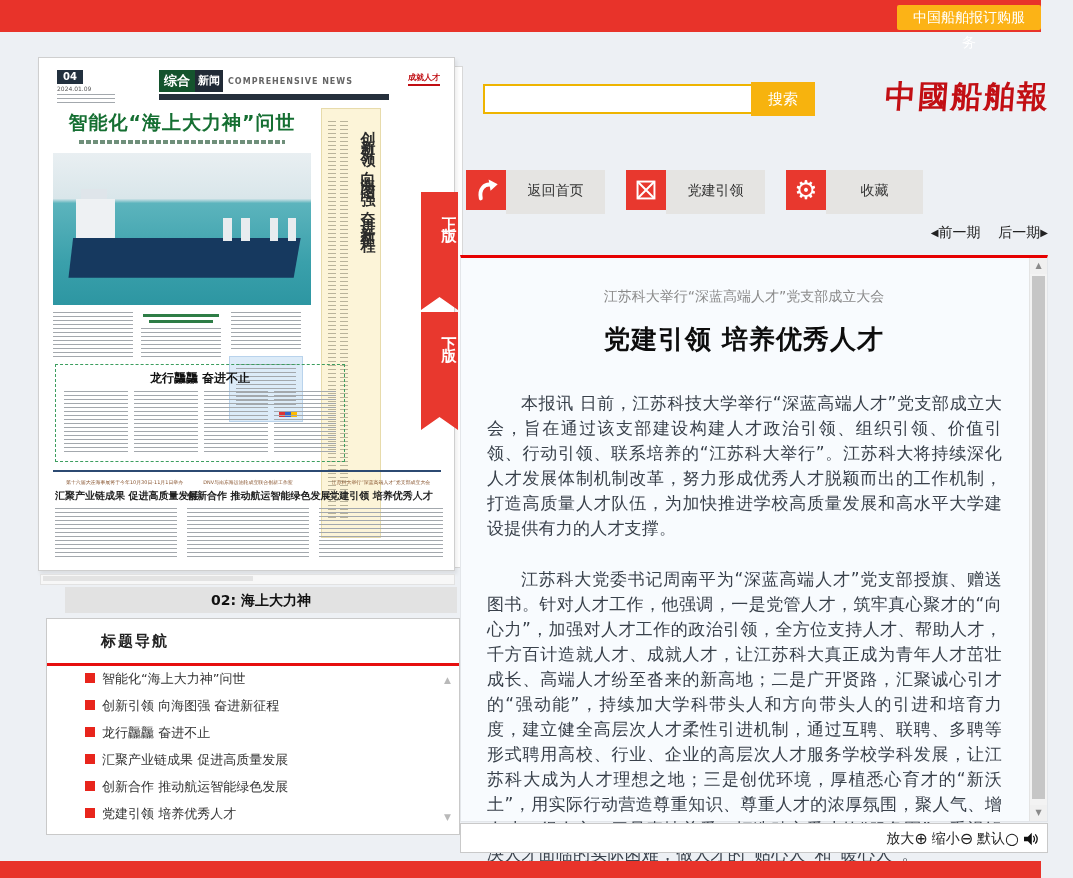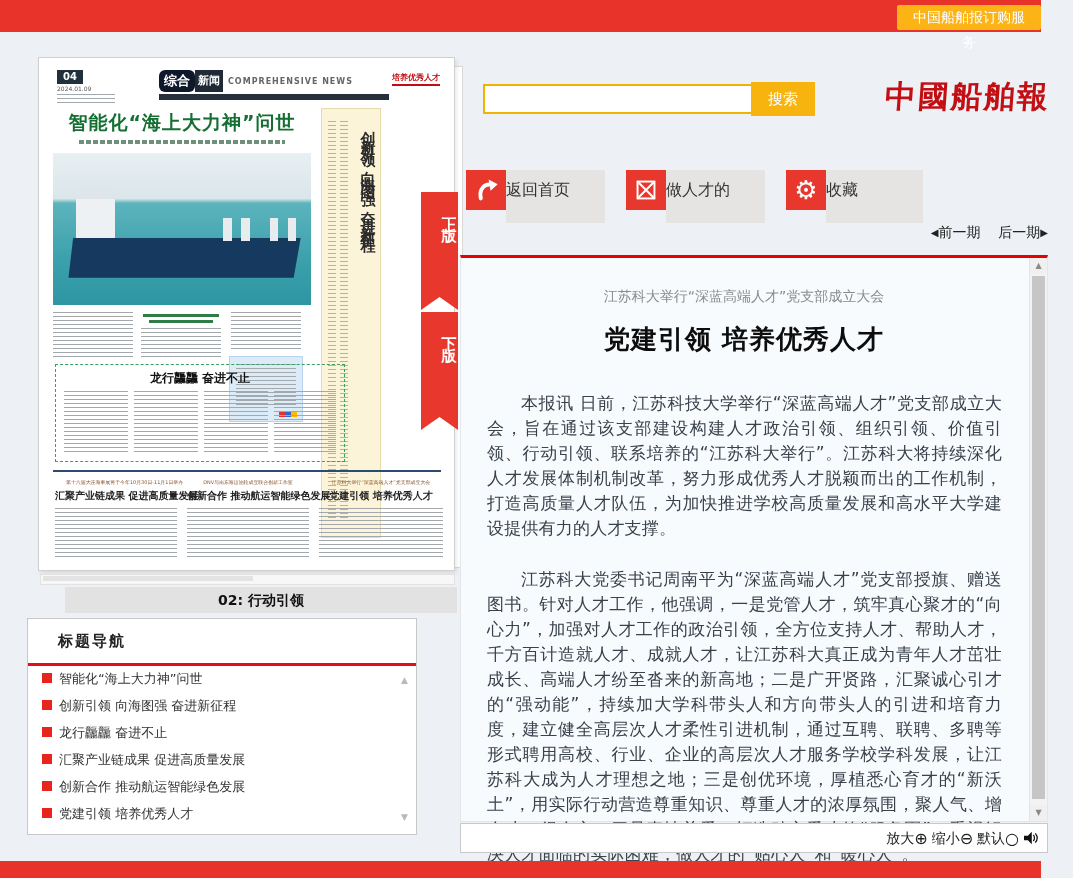--- a/index.html
+++ b/index.html
@@ -25,8 +25,8 @@
   #np-date{left:18px;top:27px;font-size:6px;color:#555;}
   #np-meta{left:18px;top:36px;width:58px;height:10px;}
   #np-mast{left:120px;top:12px;display:flex;align-items:center;}
-  #np-badge{width:36px;height:22px;background:#0f172a;color:#fff;font-size:13px;font-weight:bold;
-      text-align:center;line-height:22px;border-radius:6px;}
+  #np-badge{width:36px;height:22px;background:#14532d;color:#fff;font-size:13px;font-weight:bold;
+      text-align:center;line-height:22px;}
   #np-sec{width:28px;height:22px;background:#202a36;color:#fff;font-size:11px;font-weight:bold;
       text-align:center;line-height:22px;}
   #np-secen{margin-left:5px;font-size:8px;color:#666;font-weight:bold;letter-spacing:1px;}

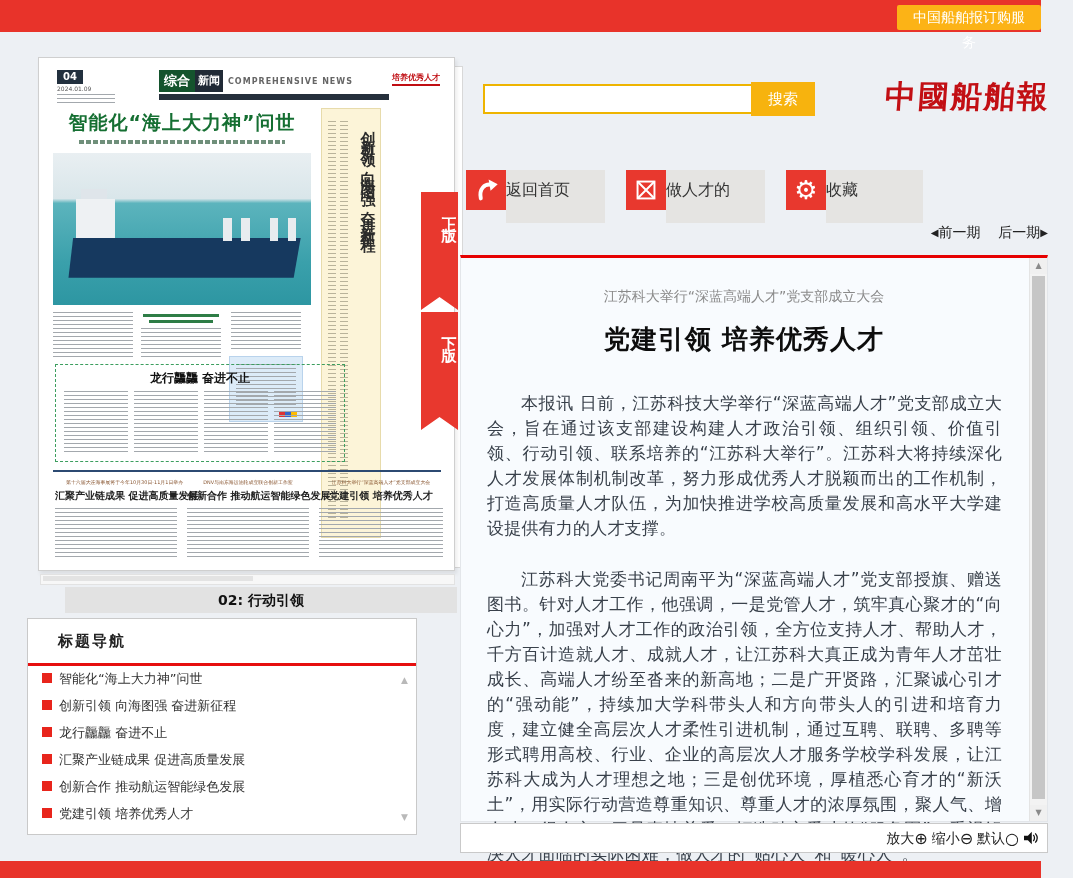--- a/index.html
+++ b/index.html
@@ -158,7 +158,7 @@
   </div>
   <div id="np-mastbar" class="np"></div>
   <div id="np-minilogo" class="np">
-    <span>培养优秀人才</span><span class="ul"></span>
+    <span>成就人才</span><span class="ul"></span>
   </div>
 
   <div id="np-headline" class="np">智能化“海上大力神”问世</div>

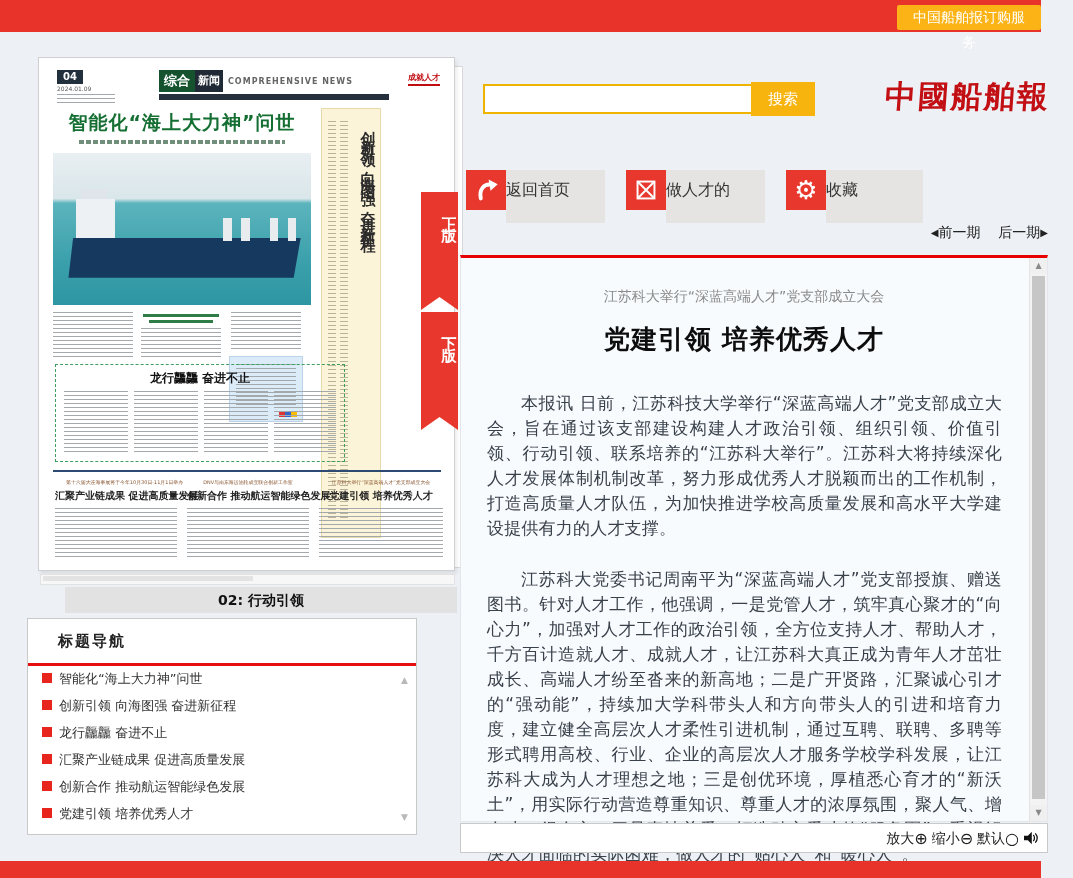--- a/index.html
+++ b/index.html
@@ -106,7 +106,7 @@
   #toolbar{left:466px;top:170px;display:flex;gap:21px;}
   .tb-btn{display:flex;cursor:pointer;}
   .tb-ico{width:40px;height:40px;background:#e8382e;display:flex;align-items:center;justify-content:center;}
-  .tb-lbl{height:53px;line-height:40px;background:#e5e4e2;color:#333;font-size:16px;}
+  .tb-lbl{height:44px;line-height:40px;background:#e5e4e2;color:#333;font-size:14px;text-align:center;}
   .w99{width:99px;} .w110{width:110px;} .w97{width:97px;}
   .gear{color:#fff;font-size:26px;line-height:40px;}
 

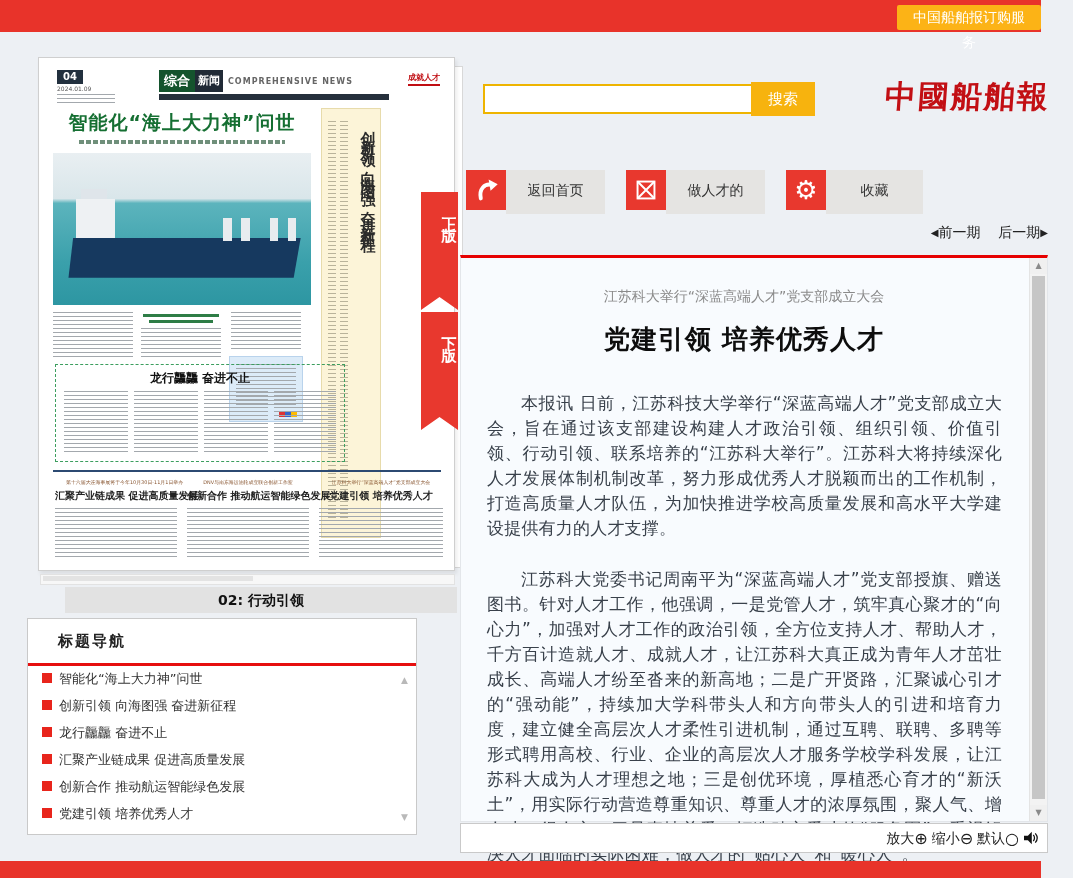--- a/index.html
+++ b/index.html
@@ -266,7 +266,7 @@
           <path d="M7 7 L33 33 M33 7 L7 33" stroke="#fff" stroke-width="3"></path>
         </svg>
     </div>
-    <div class="tb-lbl w99">做人才的</div>
+    <div class="tb-lbl w99">党建引领</div>
   </div>
   <div class="tb-btn">
     <div class="tb-ico">

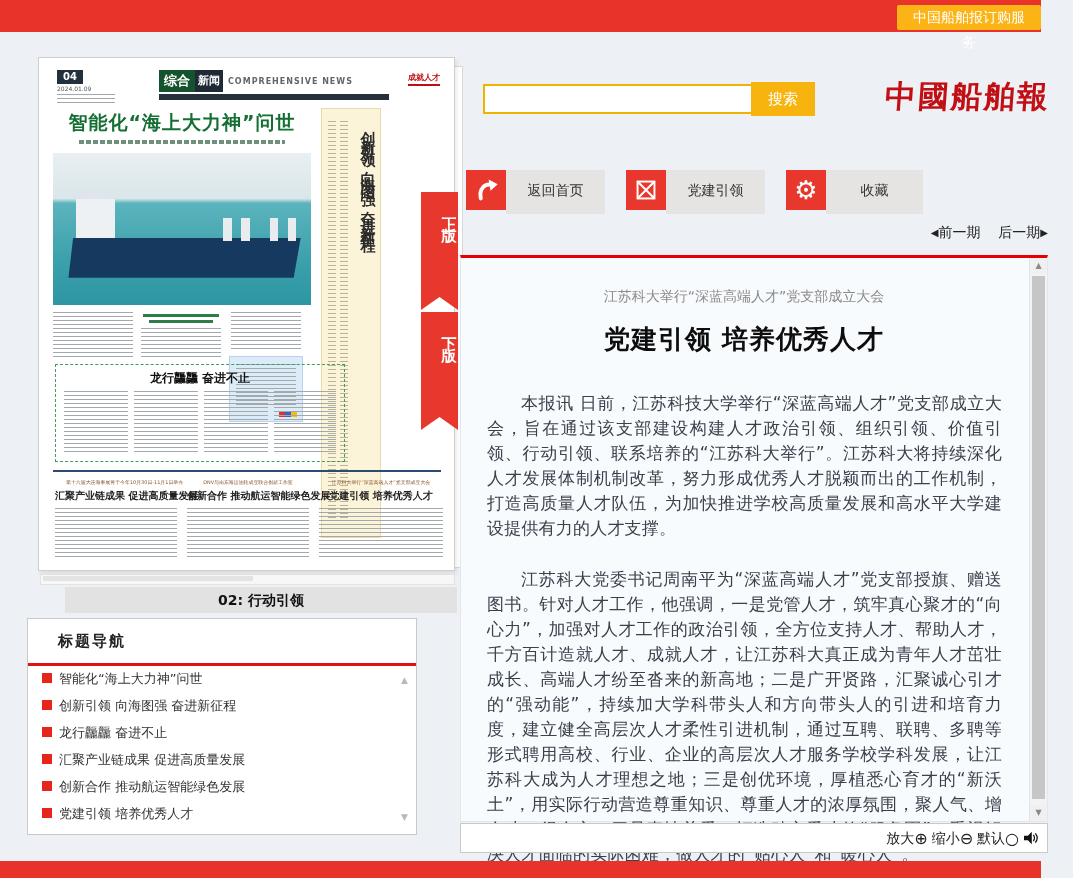--- a/index.html
+++ b/index.html
@@ -228,7 +228,7 @@
 <div id="hscroll" class="abs">
   <div class="thumb"></div>
 </div>
-<div id="caption" class="abs">02: 行动引领</div>
+<div id="caption" class="abs">02: 海上大力神</div>
 
 <div id="titlenav" class="abs">
   <h3>标题导航</h3>

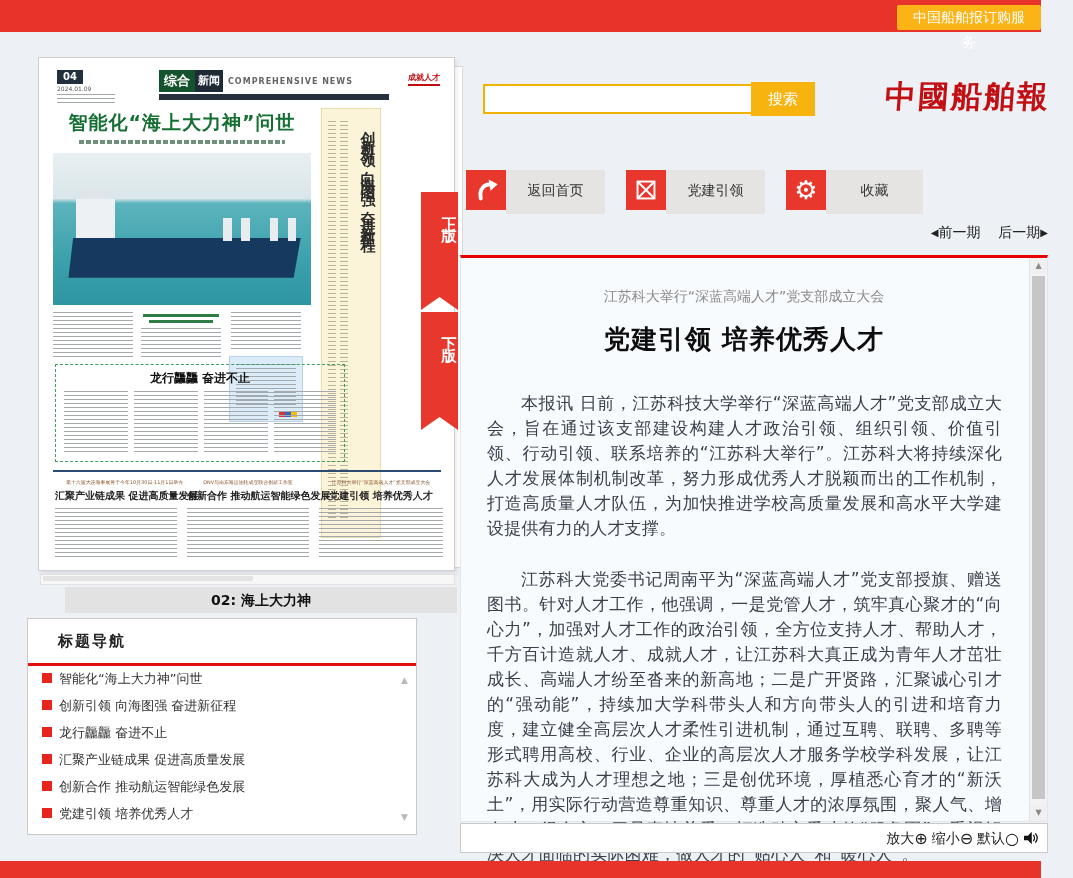--- a/index.html
+++ b/index.html
@@ -85,7 +85,7 @@
       font-size:14px;font-weight:bold;text-align:center;line-height:26px;}
 
   
-  #titlenav{left:27px;top:618px;width:388px;height:215px;background:#fff;border:1px solid #c9c9c9;}
+  #titlenav{left:46px;top:618px;width:388px;height:215px;background:#fff;border:1px solid #c9c9c9;padding-left:24px;}
   #titlenav h3{margin:13px 0 0 30px;font-size:15px;color:#222;letter-spacing:2px;}
   #titlenav .redline{position:absolute;left:0;top:44px;width:100%;height:3px;background:#e60f0f;}
   #titlenav ul{list-style:none;margin:14px 0 0 14px;padding:0;}

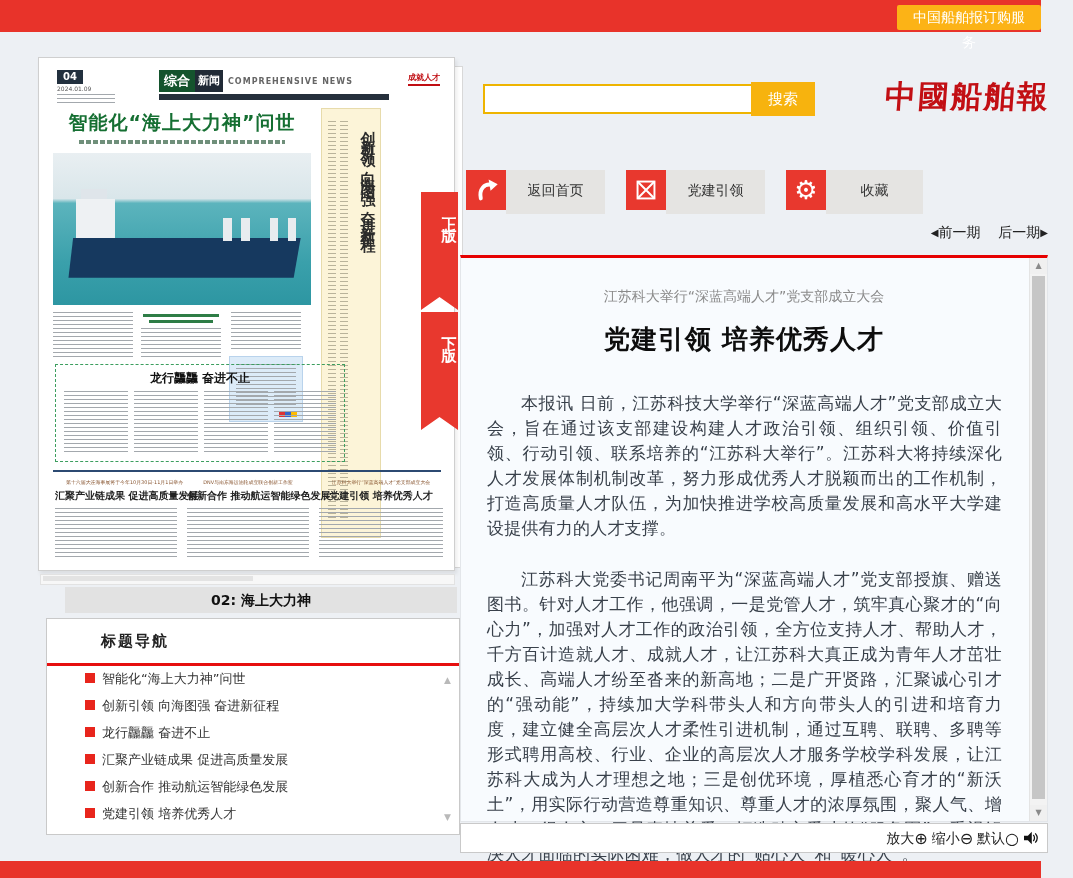--- a/index.html
+++ b/index.html
@@ -133,7 +133,7 @@
   #ctrlbar{left:460px;top:823px;width:588px;height:30px;background:#fff;border:1px solid #c9c9c9;
       box-sizing:border-box;font-size:14px;color:#222;}
   #ctrlbar .left{position:absolute;left:10px;top:0;line-height:28px;}
-  #ctrlbar .right{position:absolute;right:8px;top:0;line-height:28px;display:flex;gap:4px;}
+  #ctrlbar .right{position:absolute;right:8px;top:0;line-height:28px;display:flex;align-items:center;gap:4px;}
   #ctrlbar .tri{font-size:9px;vertical-align:1px;}
   #ctrlbar span{cursor:pointer;}
   .zico{font-size:16px;vertical-align:-1px;}

